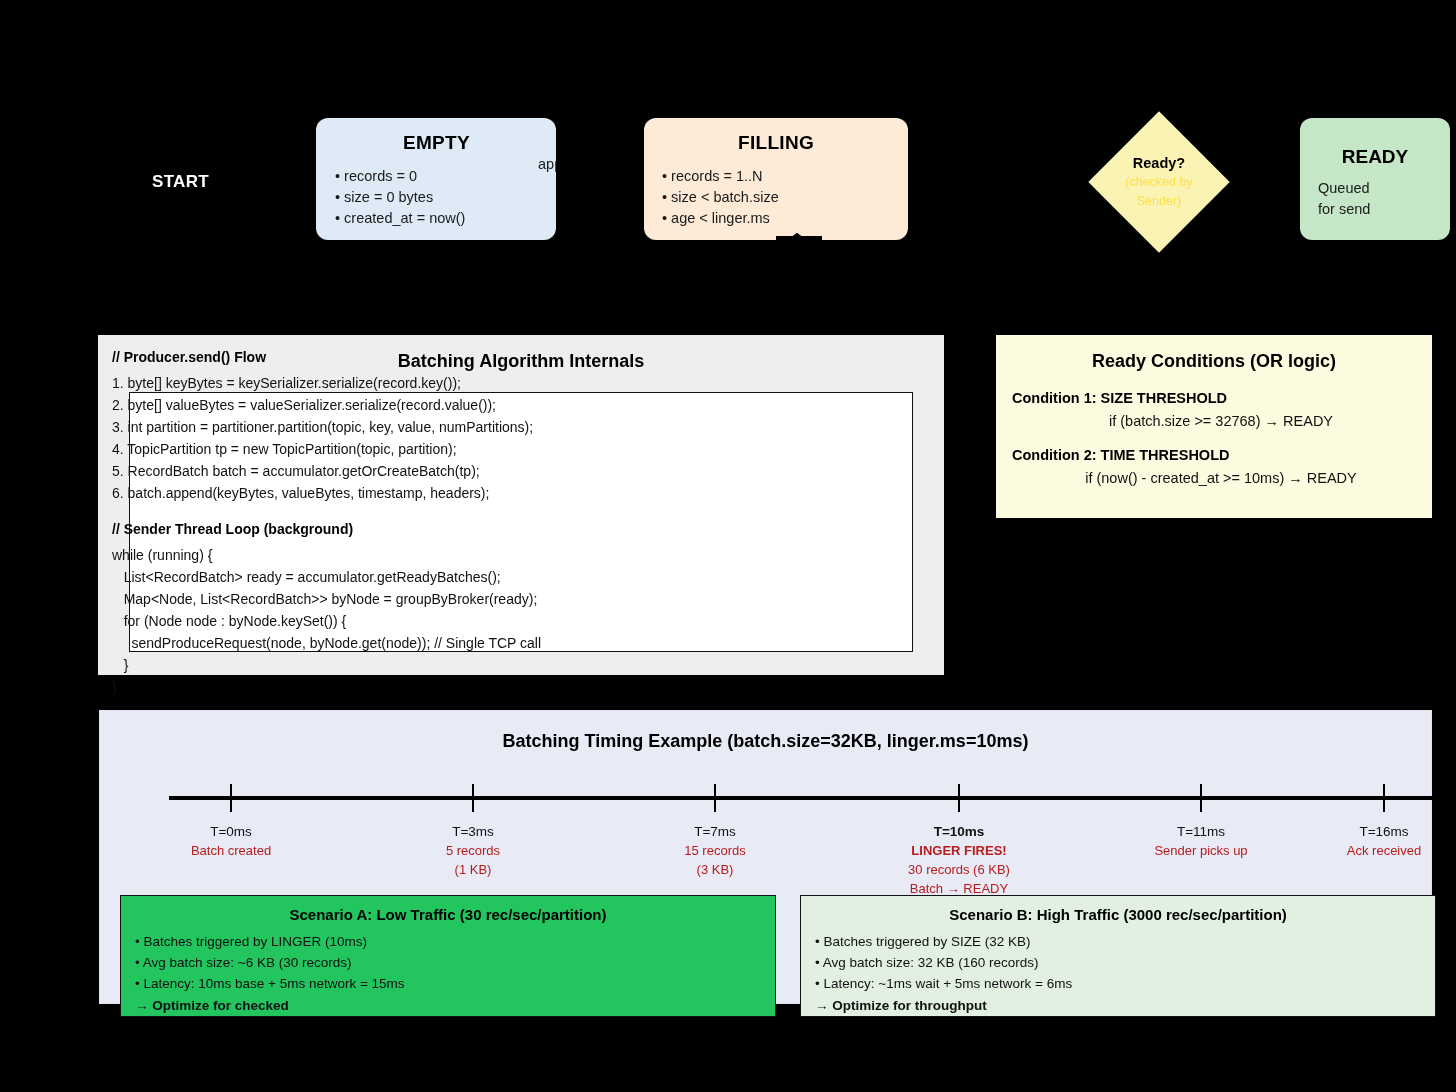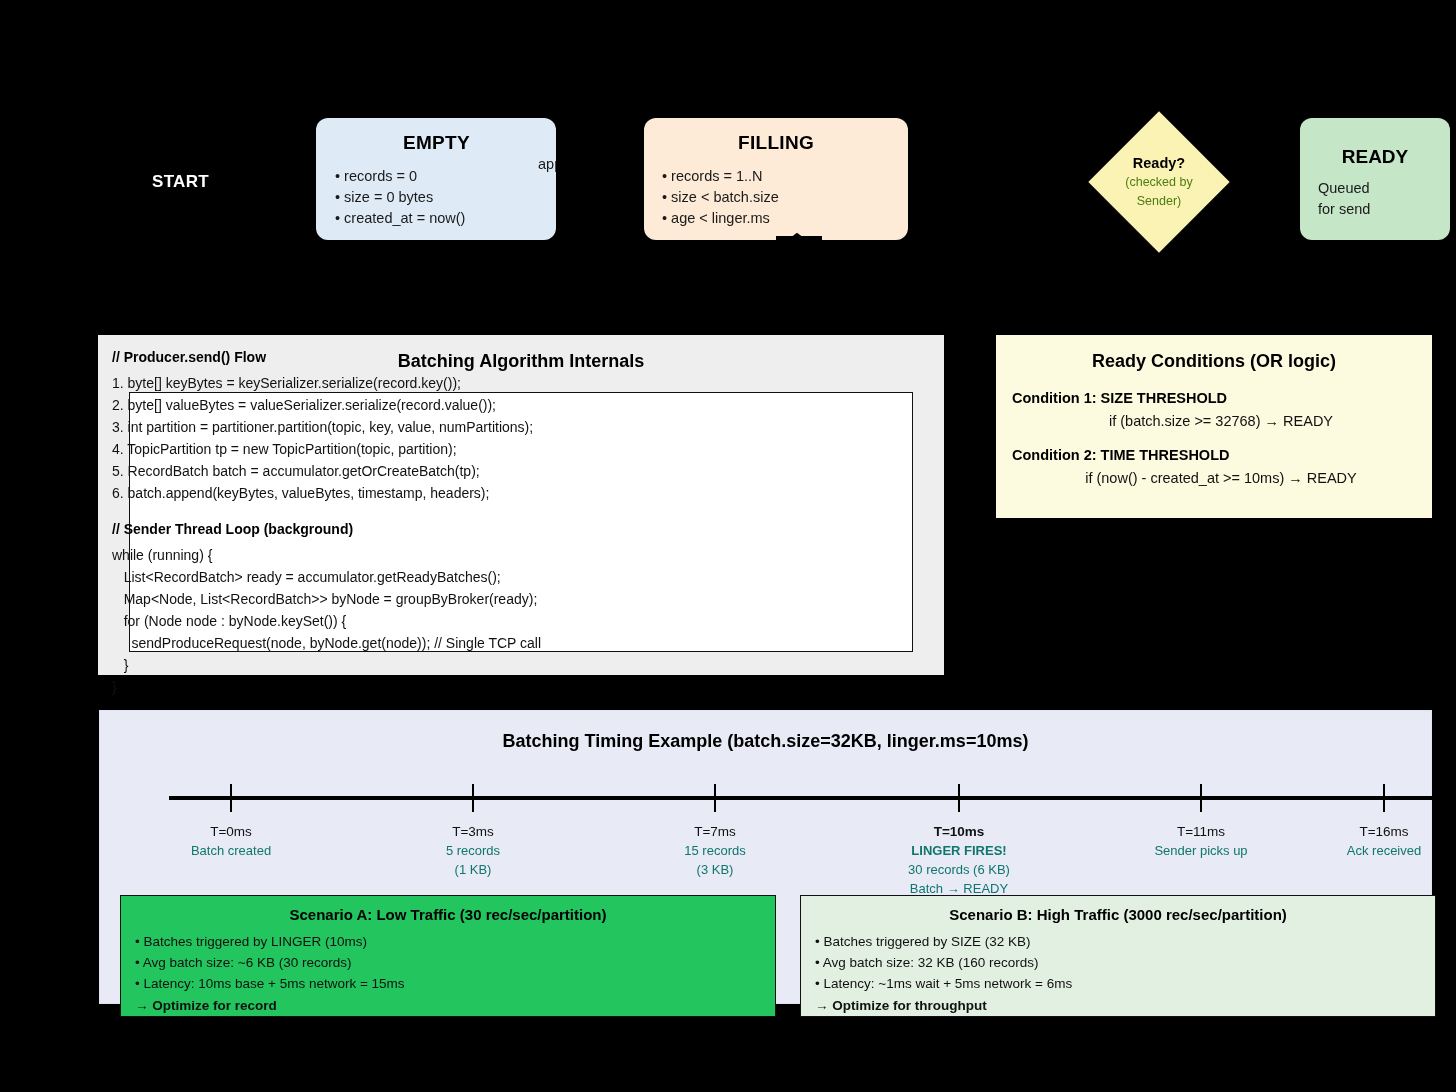--- a/index.html
+++ b/index.html
@@ -69,7 +69,7 @@
     text-align: center;
   }
   #diamond-text .d-title { font-size: 14.5px; font-weight: bold; color: #000; }
-  #diamond-text .d-sub { font-size: 12.5px; color: #4d7c0f; line-height: 16px; margin-top: 3px; }
+  #diamond-text .d-sub { font-size: 12.5px; color: #fde047; line-height: 16px; margin-top: 3px; }
 
   #box-ready {
     position: absolute; left: 1300px; top: 118px; width: 150px; height: 122px;

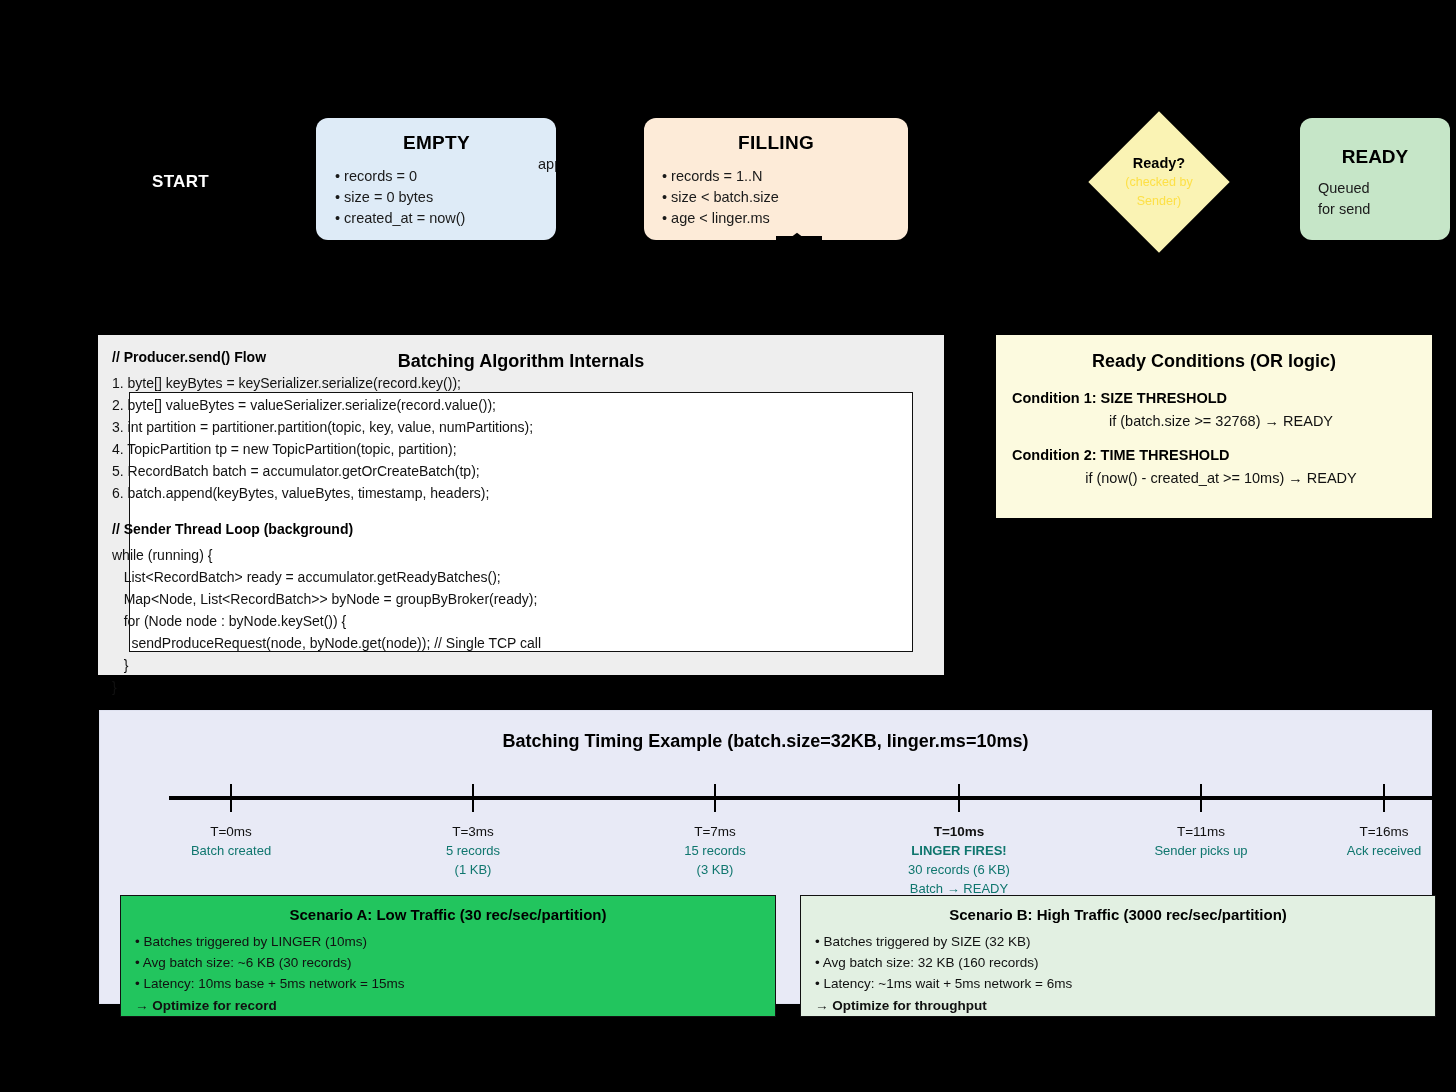--- a/index.html
+++ b/index.html
@@ -148,7 +148,7 @@
     text-align: center; white-space: nowrap;
   }
   .tick-label .t-main { font-size: 13.5px; color: #111; line-height: 19px; }
-  .tick-label .t-sub  { font-size: 13px;  color: #0f766e; line-height: 19px; }
+  .tick-label .t-sub  { font-size: 13px;  color: #b91c1c; line-height: 19px; }
   .tick-label.bold .t-main { font-weight: bold; }
   .tick-label.bold .t-sub.b { font-weight: bold; }
 

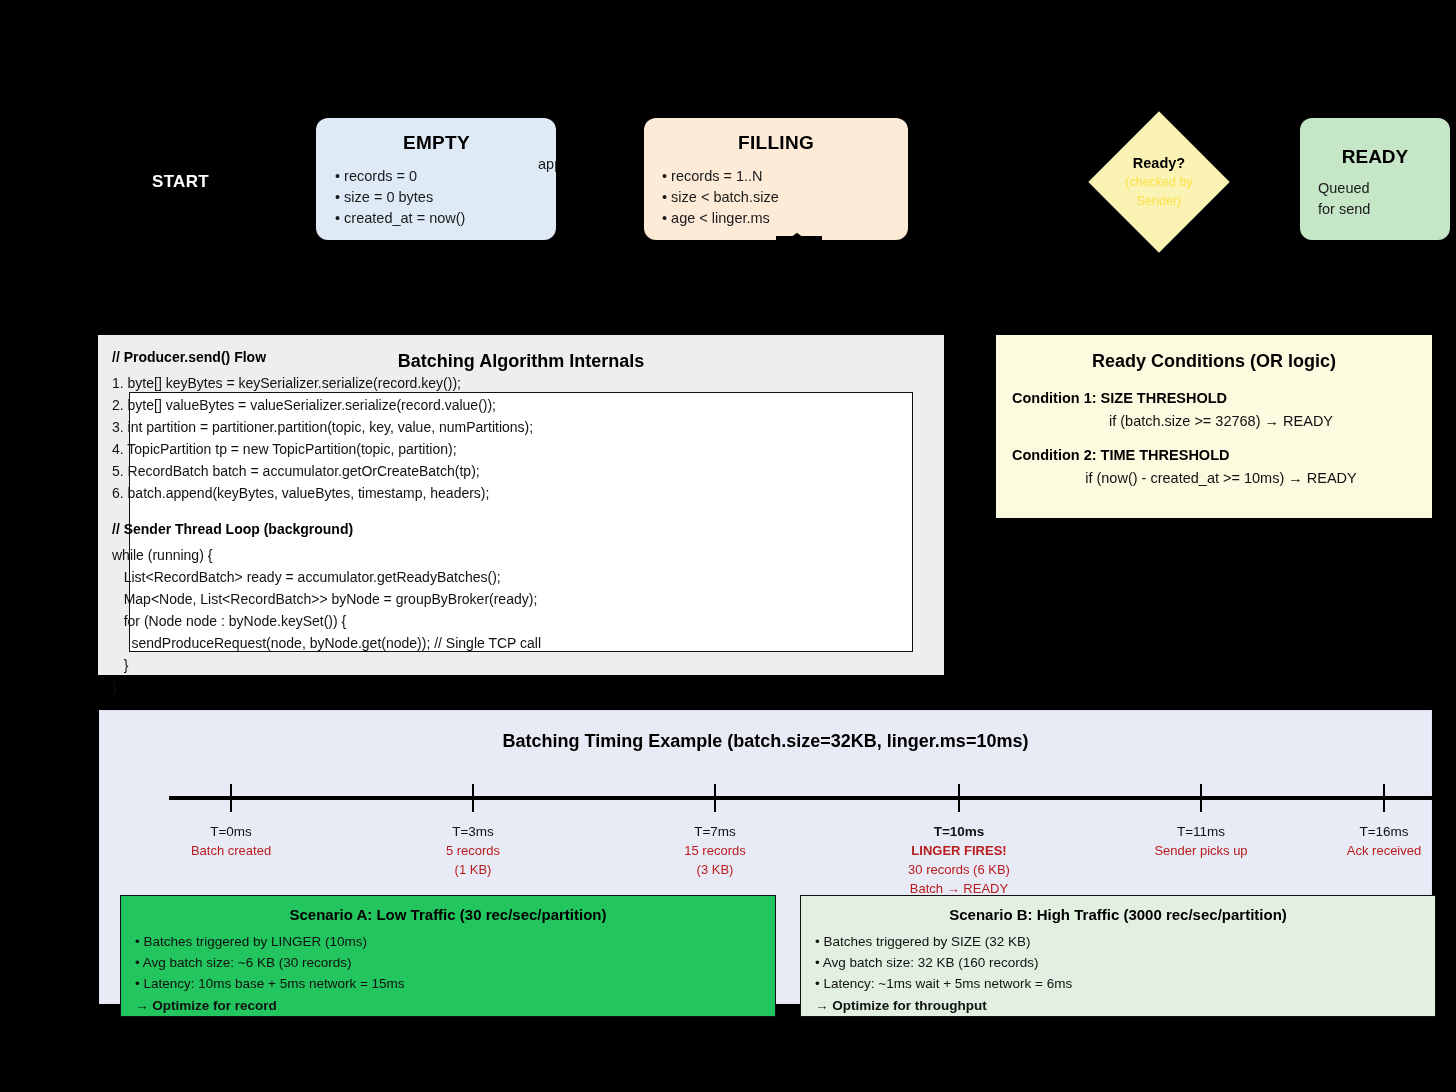--- a/index.html
+++ b/index.html
@@ -292,7 +292,7 @@
     <div class="s-line">• Batches triggered by LINGER (10ms)</div>
     <div class="s-line">• Avg batch size: ~6 KB (30 records)</div>
     <div class="s-line">• Latency: 10ms base + 5ms network = 15ms</div>
-    <div class="s-line arrow">→ Optimize for record</div>
+    <div class="s-line arrow">→ Optimize for checked</div>
   </div>
 
   <div class="scenario" id="scen-b">

